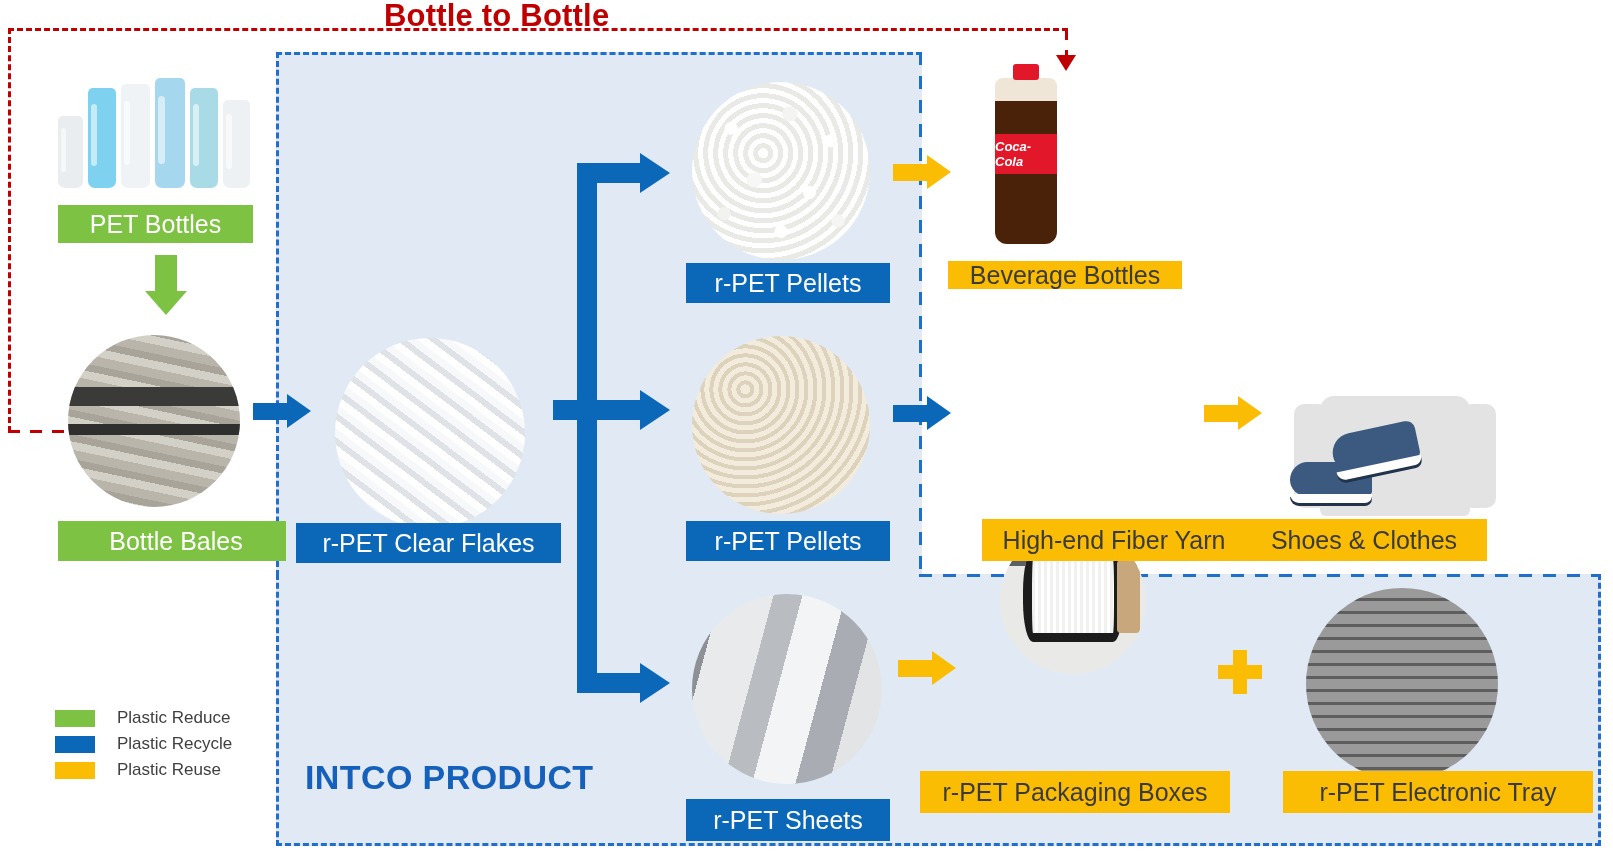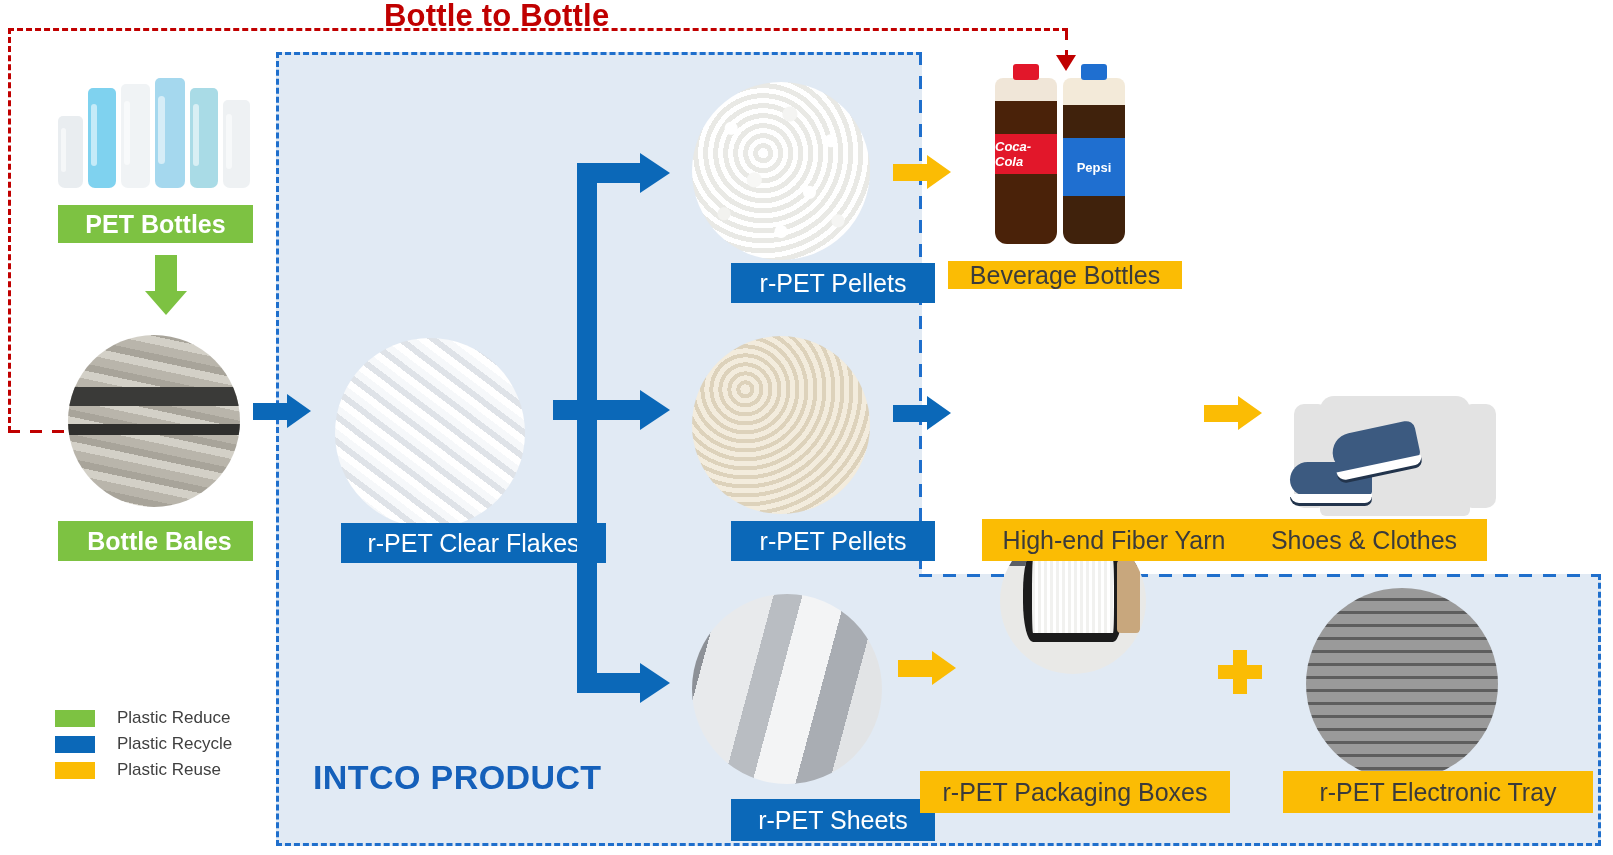--- a/index.html
+++ b/index.html
@@ -269,10 +269,6 @@
       <div class="cap" style="background:#e2172a;"></div>
       <div class="label" style="top:56px;height:40px;background:#e2172a;">Coca-Cola</div>
     </div>
-    <div class="sd" style="background:linear-gradient(180deg,#f3ead9 0 16%,#40220c 16% 100%);">
-      <div class="cap" style="background:#1f6fd0;"></div>
-      <div class="label" style="top:60px;height:58px;background:#1f6fd0;font-style:normal;">Pepsi</div>
-    </div>
   </div>
   <div class="chip gold" style="left:948px; top:261px; width:234px; height:28px;">Beverage Bottles</div>
 

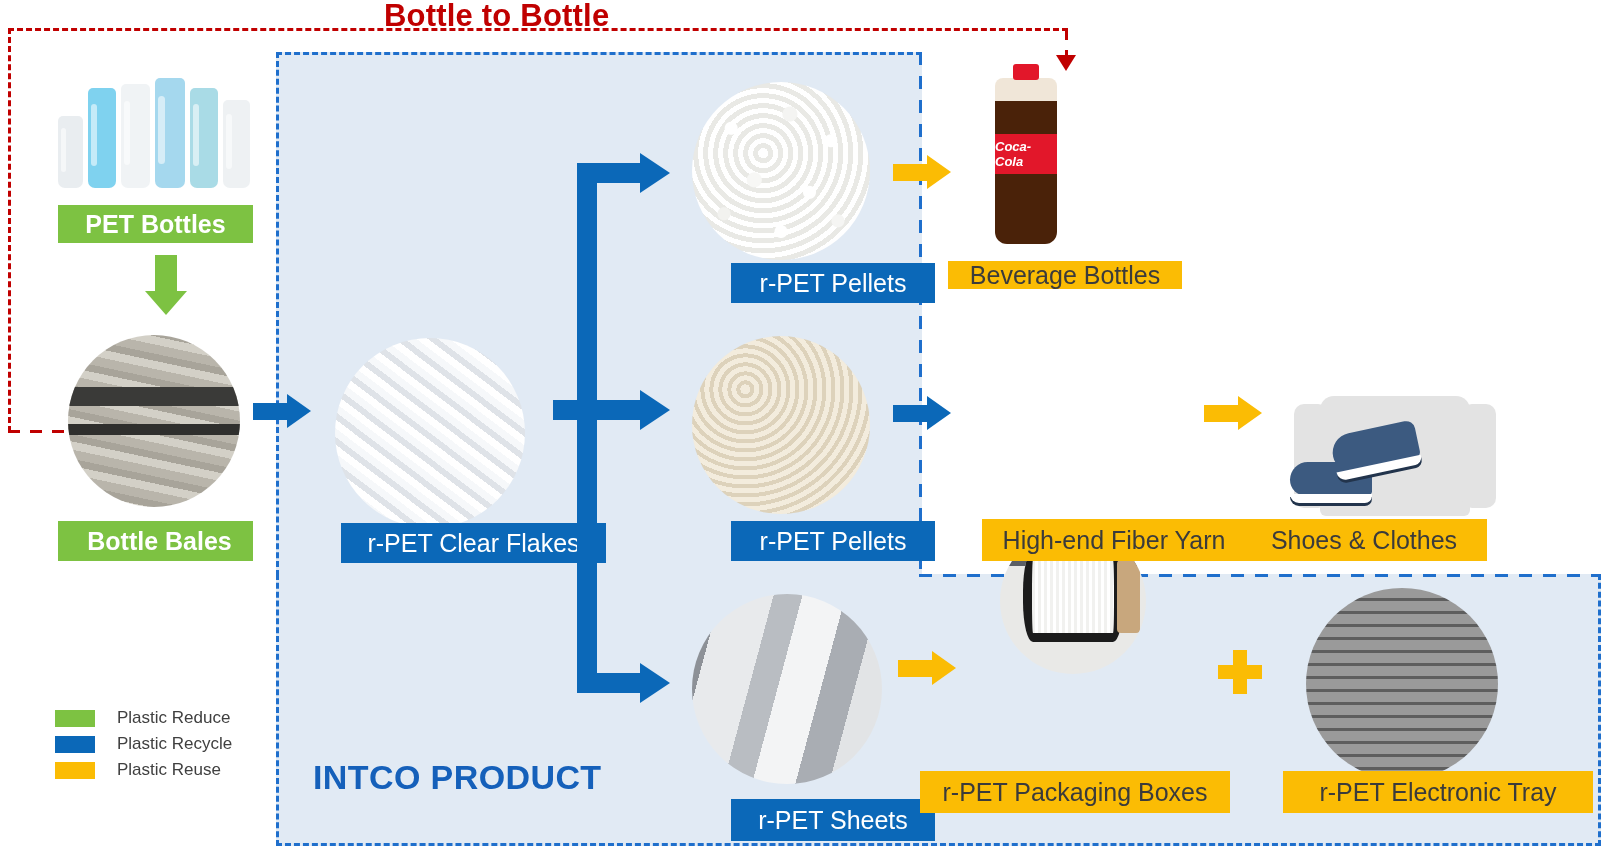--- a/index.html
+++ b/index.html
@@ -82,7 +82,7 @@
     position: absolute; display: flex; align-items: center; justify-content: center;
     font-size: 25px; line-height: 1; z-index: 6; white-space: nowrap;
   }
-  .chip.green { background: #7dc242; color: #ffffff; font-weight: bold; }
+  .chip.green { background: #7dc242; color: #ffffff; }
   .chip.blue  { background: #0b68b8; color: #ffffff; margin-left: 45px; }
   .chip.gold  { background: #fbbc04; color: #3b3b3b; }
 

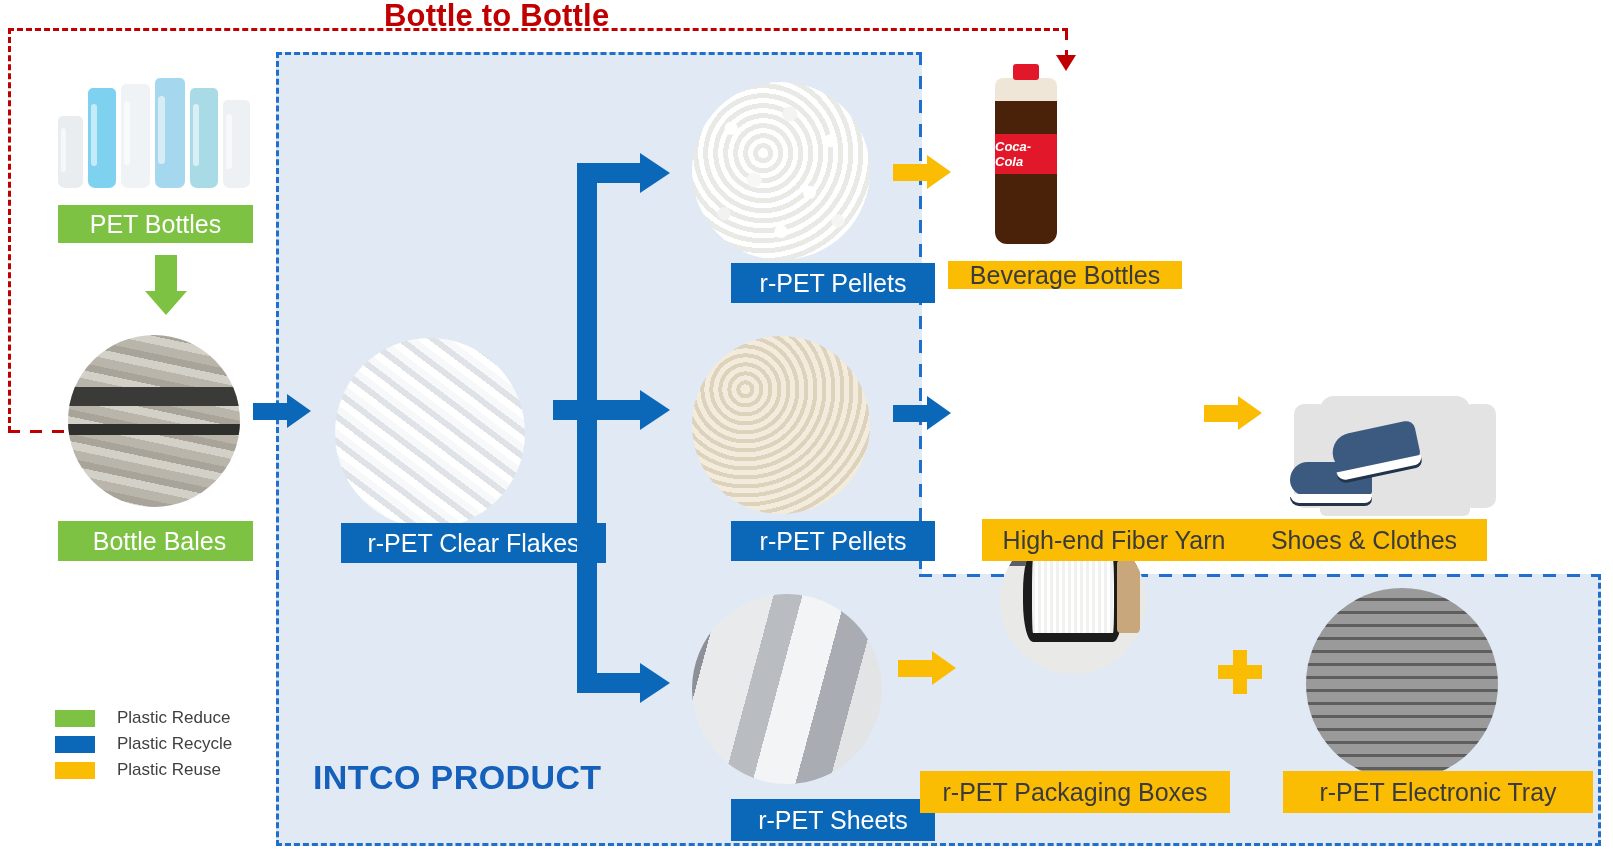--- a/index.html
+++ b/index.html
@@ -83,7 +83,7 @@
     font-size: 25px; line-height: 1; z-index: 6; white-space: nowrap;
   }
   .chip.green { background: #7dc242; color: #ffffff; }
-  .chip.blue  { background: #0b68b8; color: #ffffff; margin-left: 45px; }
+  .chip.blue  { background: #0b68b8; color: #ffffff; }
   .chip.gold  { background: #fbbc04; color: #3b3b3b; }
 
   

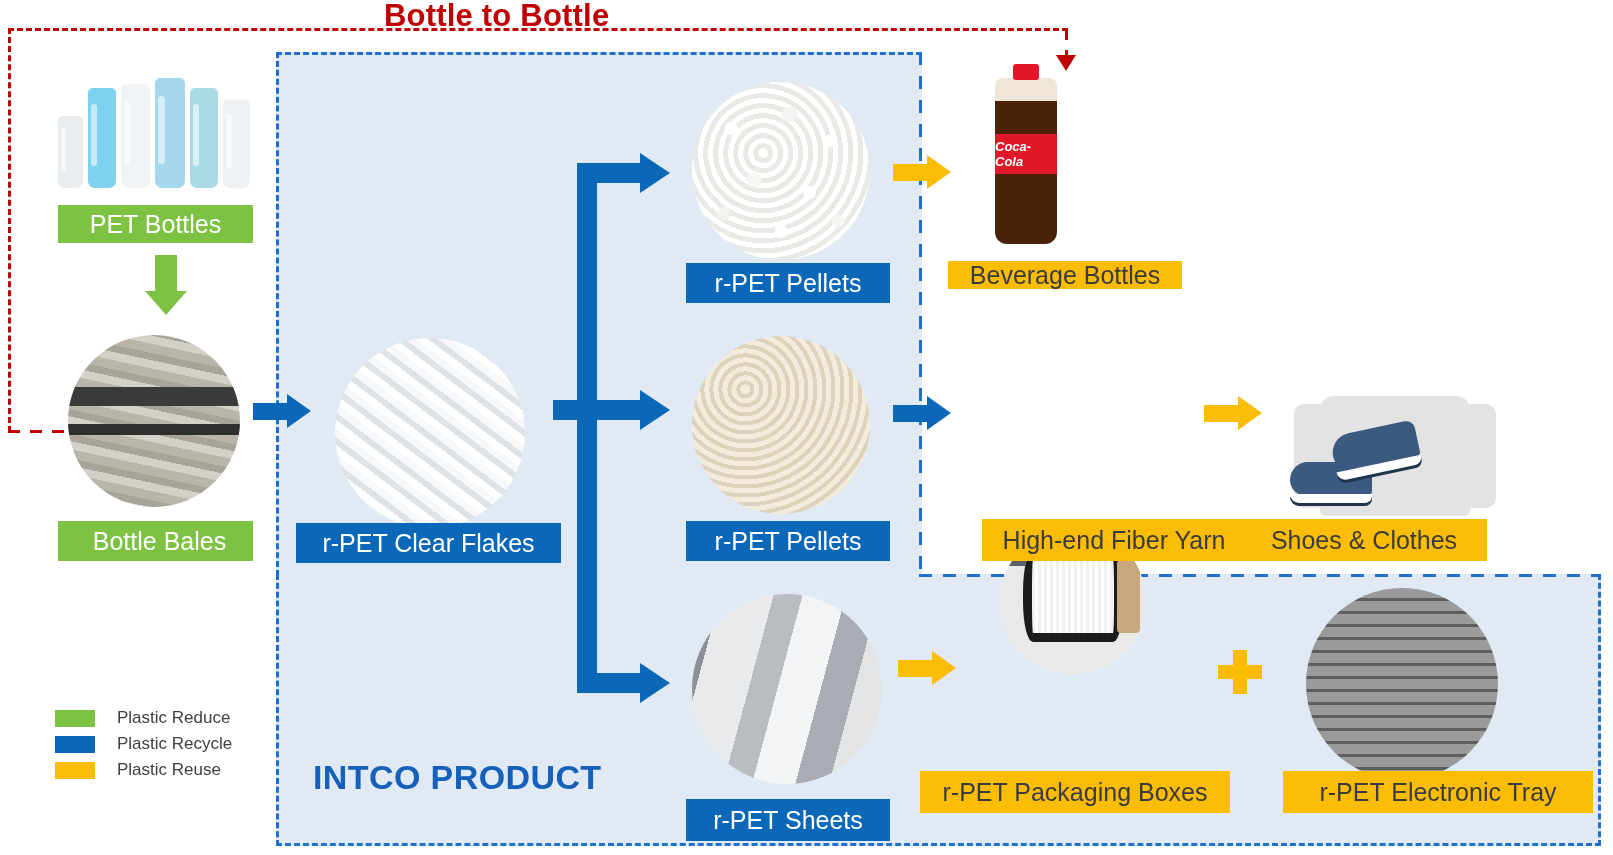--- a/index.html
+++ b/index.html
@@ -238,7 +238,7 @@
   </div>
 
   <div class="photo circ bales" style="left:68px; top:335px; width:172px; height:172px;"></div>
-  <div class="chip green" style="left:58px; top:521px; width:195px; height:40px;padding-left:8px;">Bottle Bales</div>
+  <div class="chip green" style="left:58px; top:521px; width:228px; height:40px;padding-left:8px;">Bottle Bales</div>
 
   <div class="arrow-r" style="left:253px; top:394px;">
     <div class="shaft" style="width:34px;background:#0b68b8;"></div>

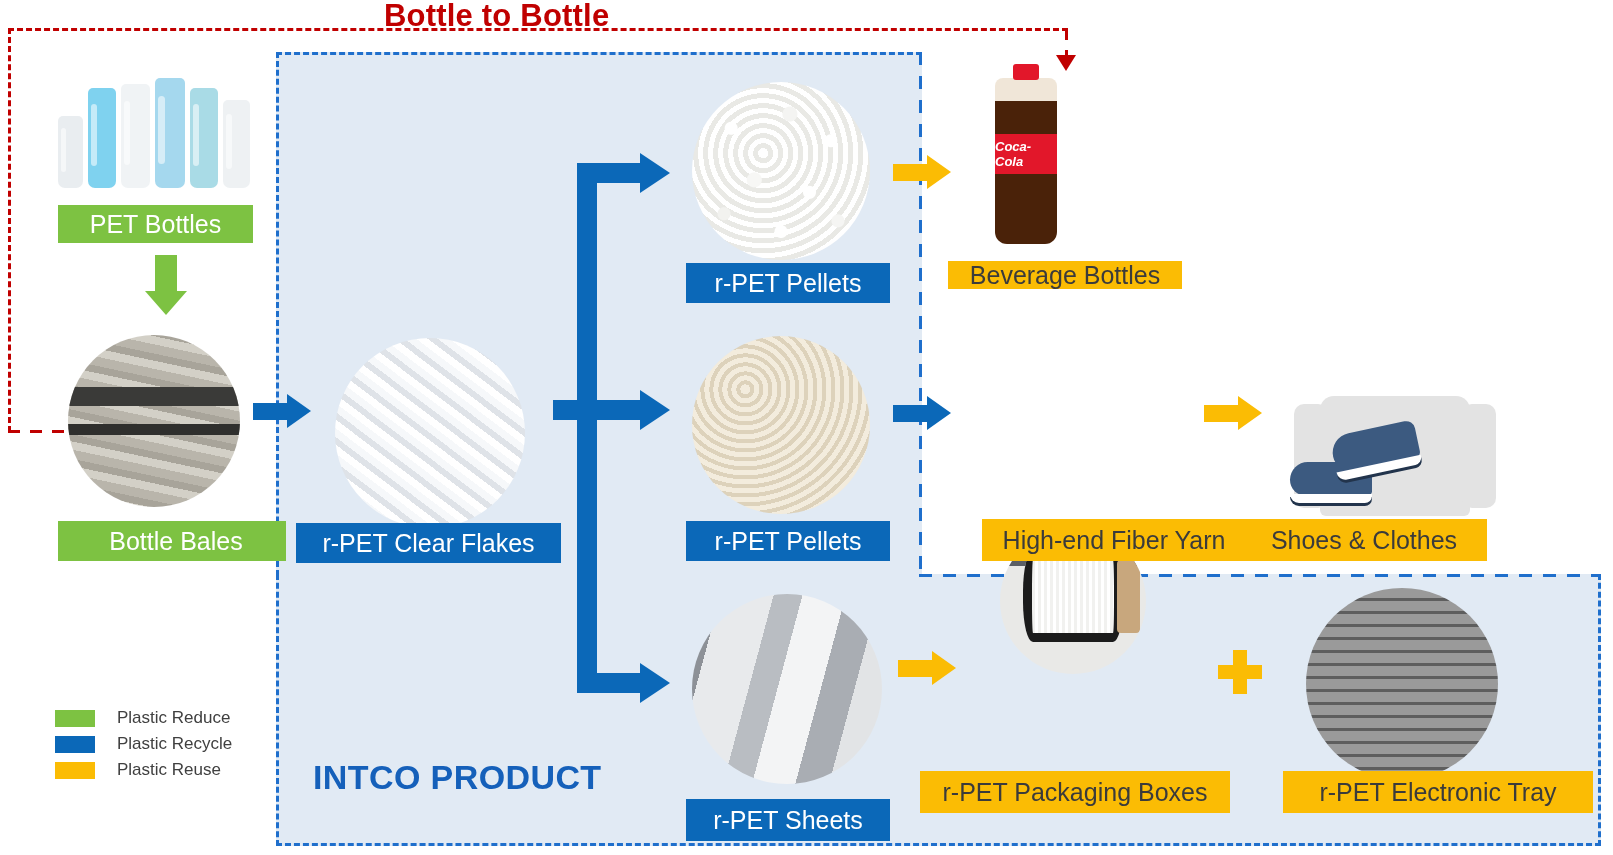--- a/index.html
+++ b/index.html
@@ -74,7 +74,7 @@
   .intco {
     position: absolute; left: 305px; top: 758px;
     font-size: 34px; font-weight: bold; color: #1560ba;
-    letter-spacing: .4px; z-index: 5; margin-left: 8px;
+    letter-spacing: .4px; z-index: 5;
   }
 
   

